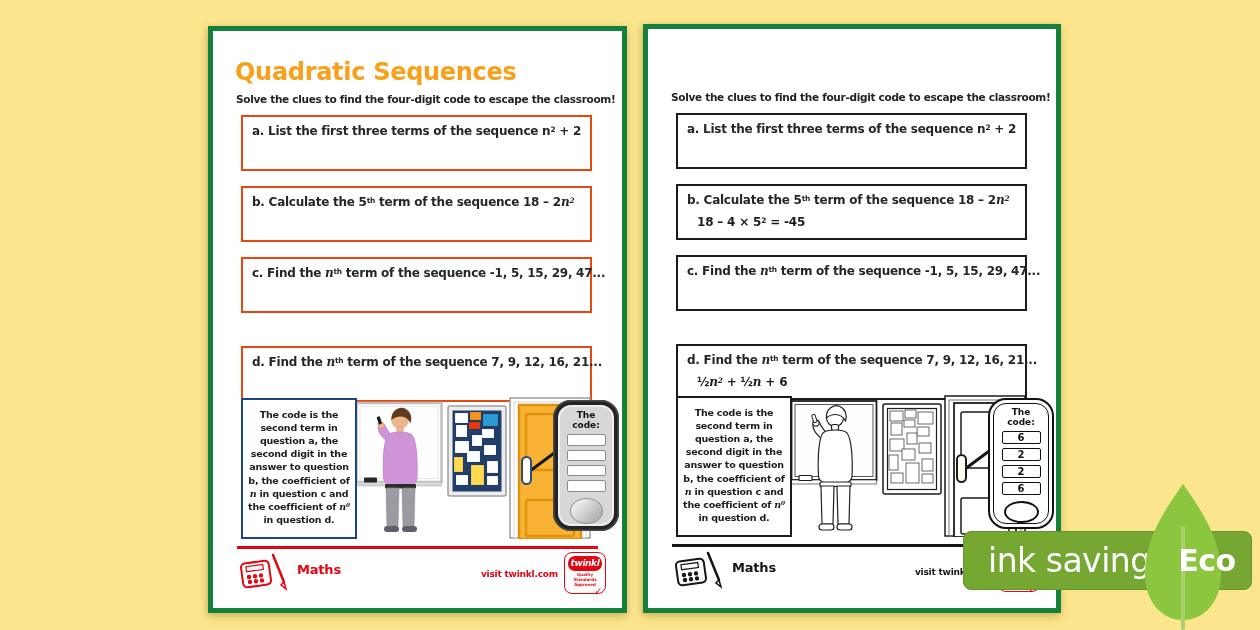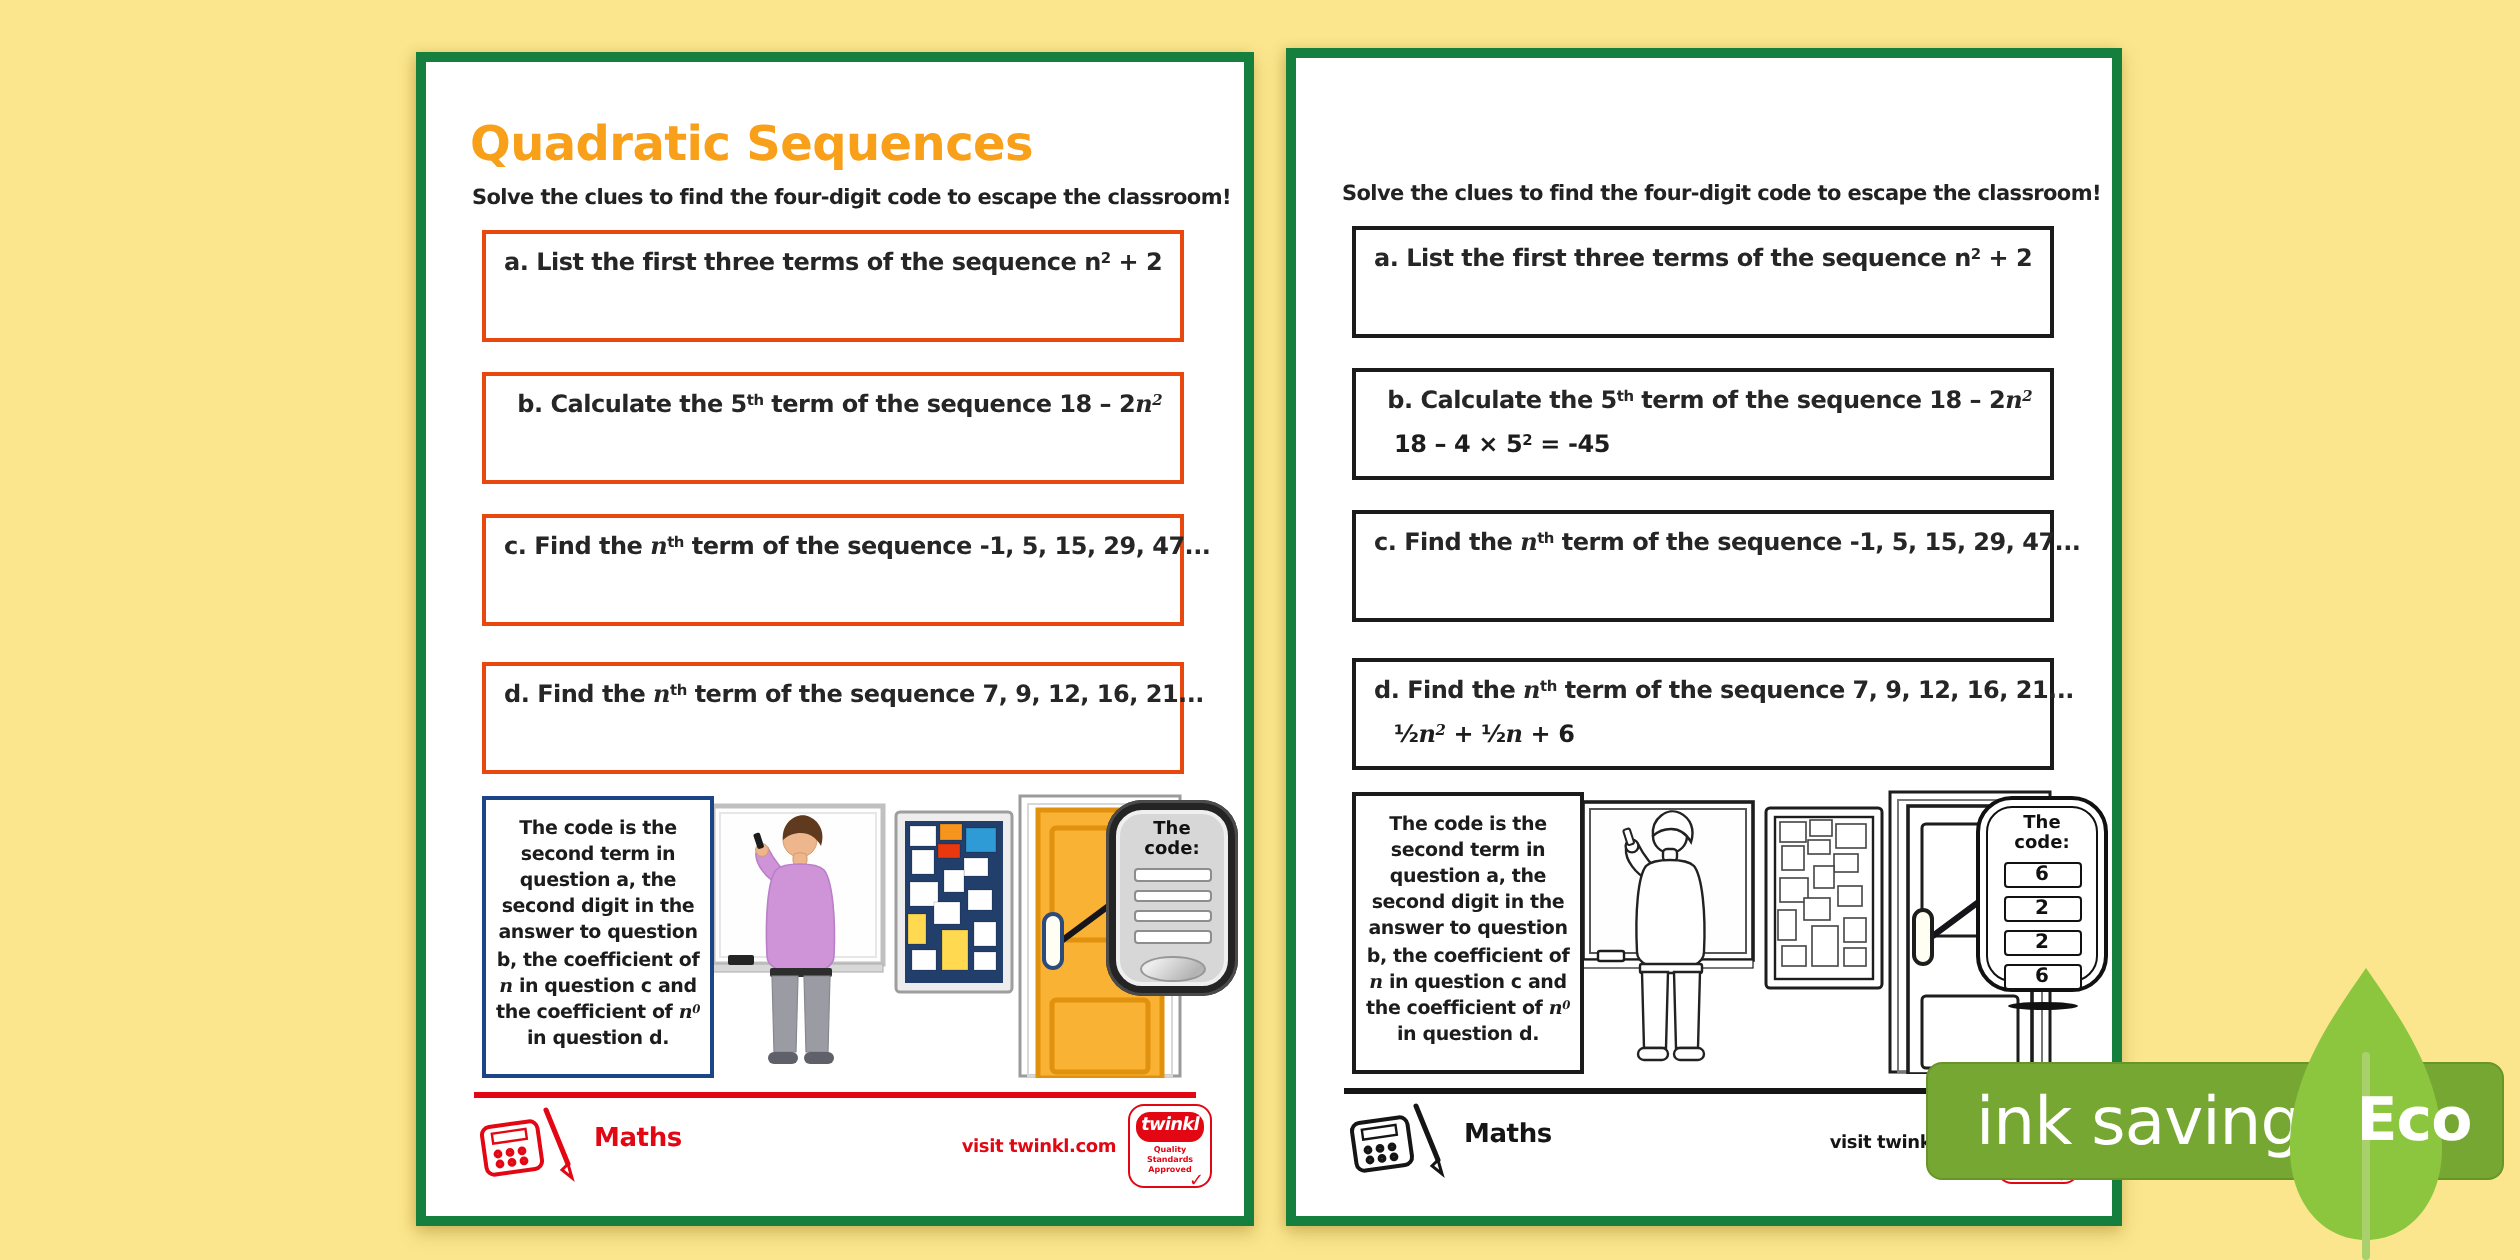--- a/index.html
+++ b/index.html
@@ -24,7 +24,7 @@
   .page--ws .qbox{border:2px solid #e8480d;}
   .page--ans .qbox{border:2px solid #1b1b1b;}
   .qbox--a{top:84px;} .qbox--b{top:155px;} .qbox--c{top:226px;} .qbox--d{top:300px;}
-  .qtext{font-size:12px;font-weight:600;color:#262626;letter-spacing:-.25px;white-space:nowrap;text-align:right;}
+  .qtext{font-size:12px;font-weight:600;color:#262626;letter-spacing:-.25px;white-space:nowrap;}
   .atext{font-size:12px;font-weight:bold;color:#1d1d1d;margin:8px 0 0 10px;letter-spacing:-.2px;}
 
   .pt-n{}

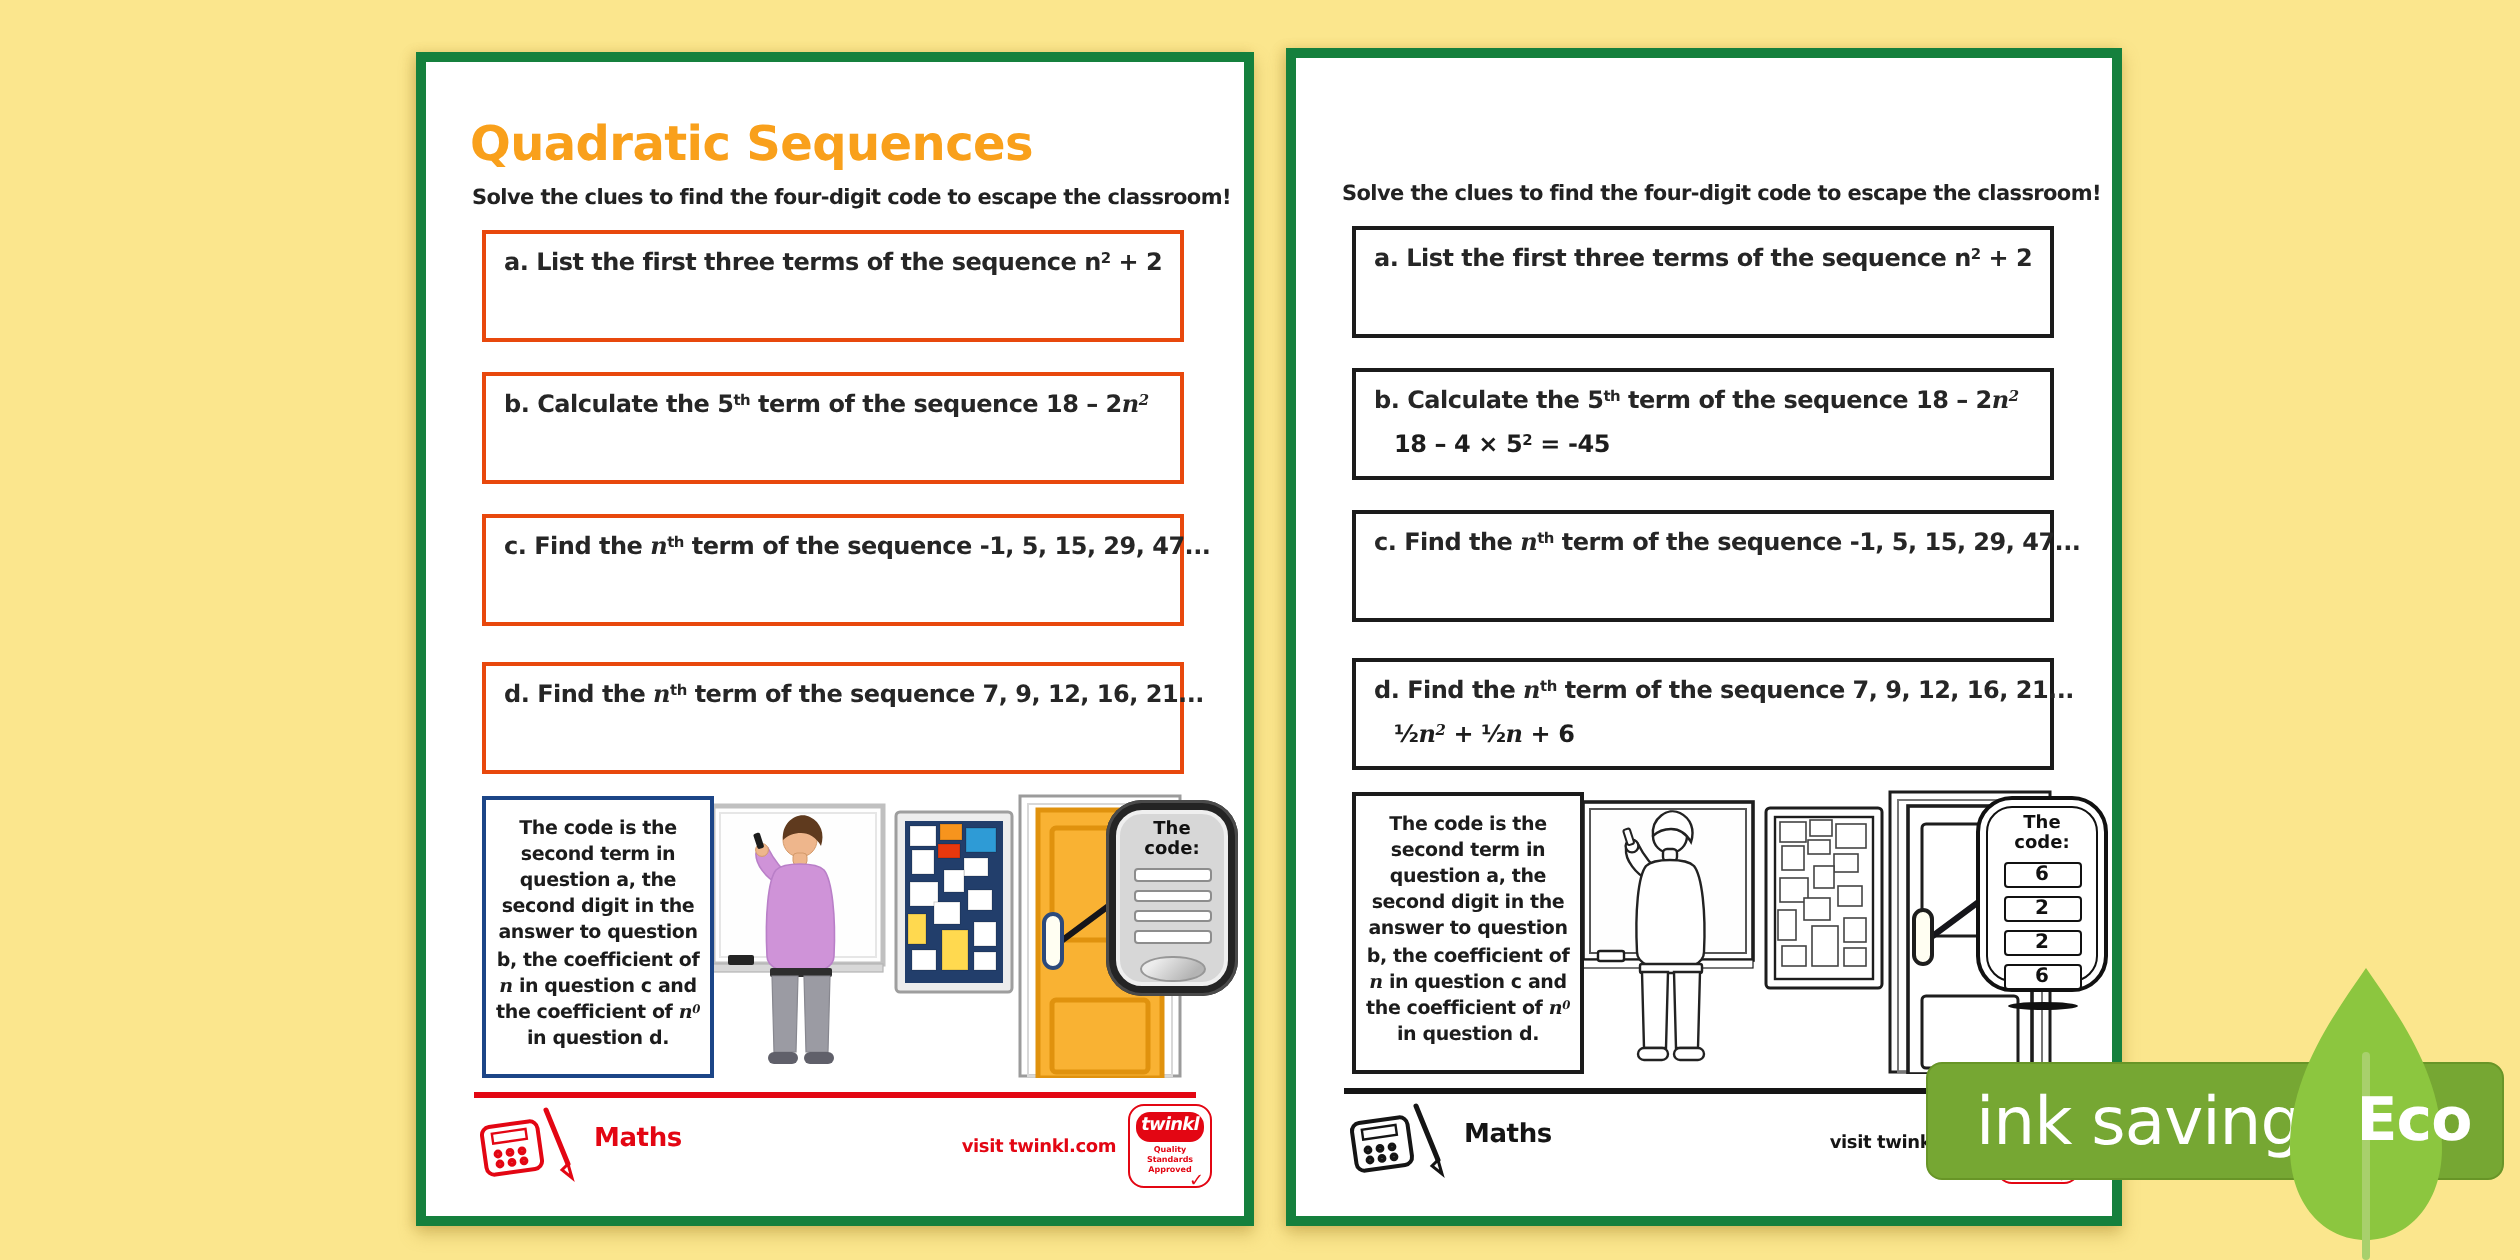--- a/index.html
+++ b/index.html
@@ -23,7 +23,7 @@
         padding:7px 9px;background:#fff;}
   .page--ws .qbox{border:2px solid #e8480d;}
   .page--ans .qbox{border:2px solid #1b1b1b;}
-  .qbox--a{top:84px;} .qbox--b{top:155px;} .qbox--c{top:226px;} .qbox--d{top:300px;}
+  .qbox--a{top:84px;} .qbox--b{top:155px;} .qbox--c{top:226px;} .qbox--d{top:315px;}
   .qtext{font-size:12px;font-weight:600;color:#262626;letter-spacing:-.25px;white-space:nowrap;}
   .atext{font-size:12px;font-weight:bold;color:#1d1d1d;margin:8px 0 0 10px;letter-spacing:-.2px;}
 

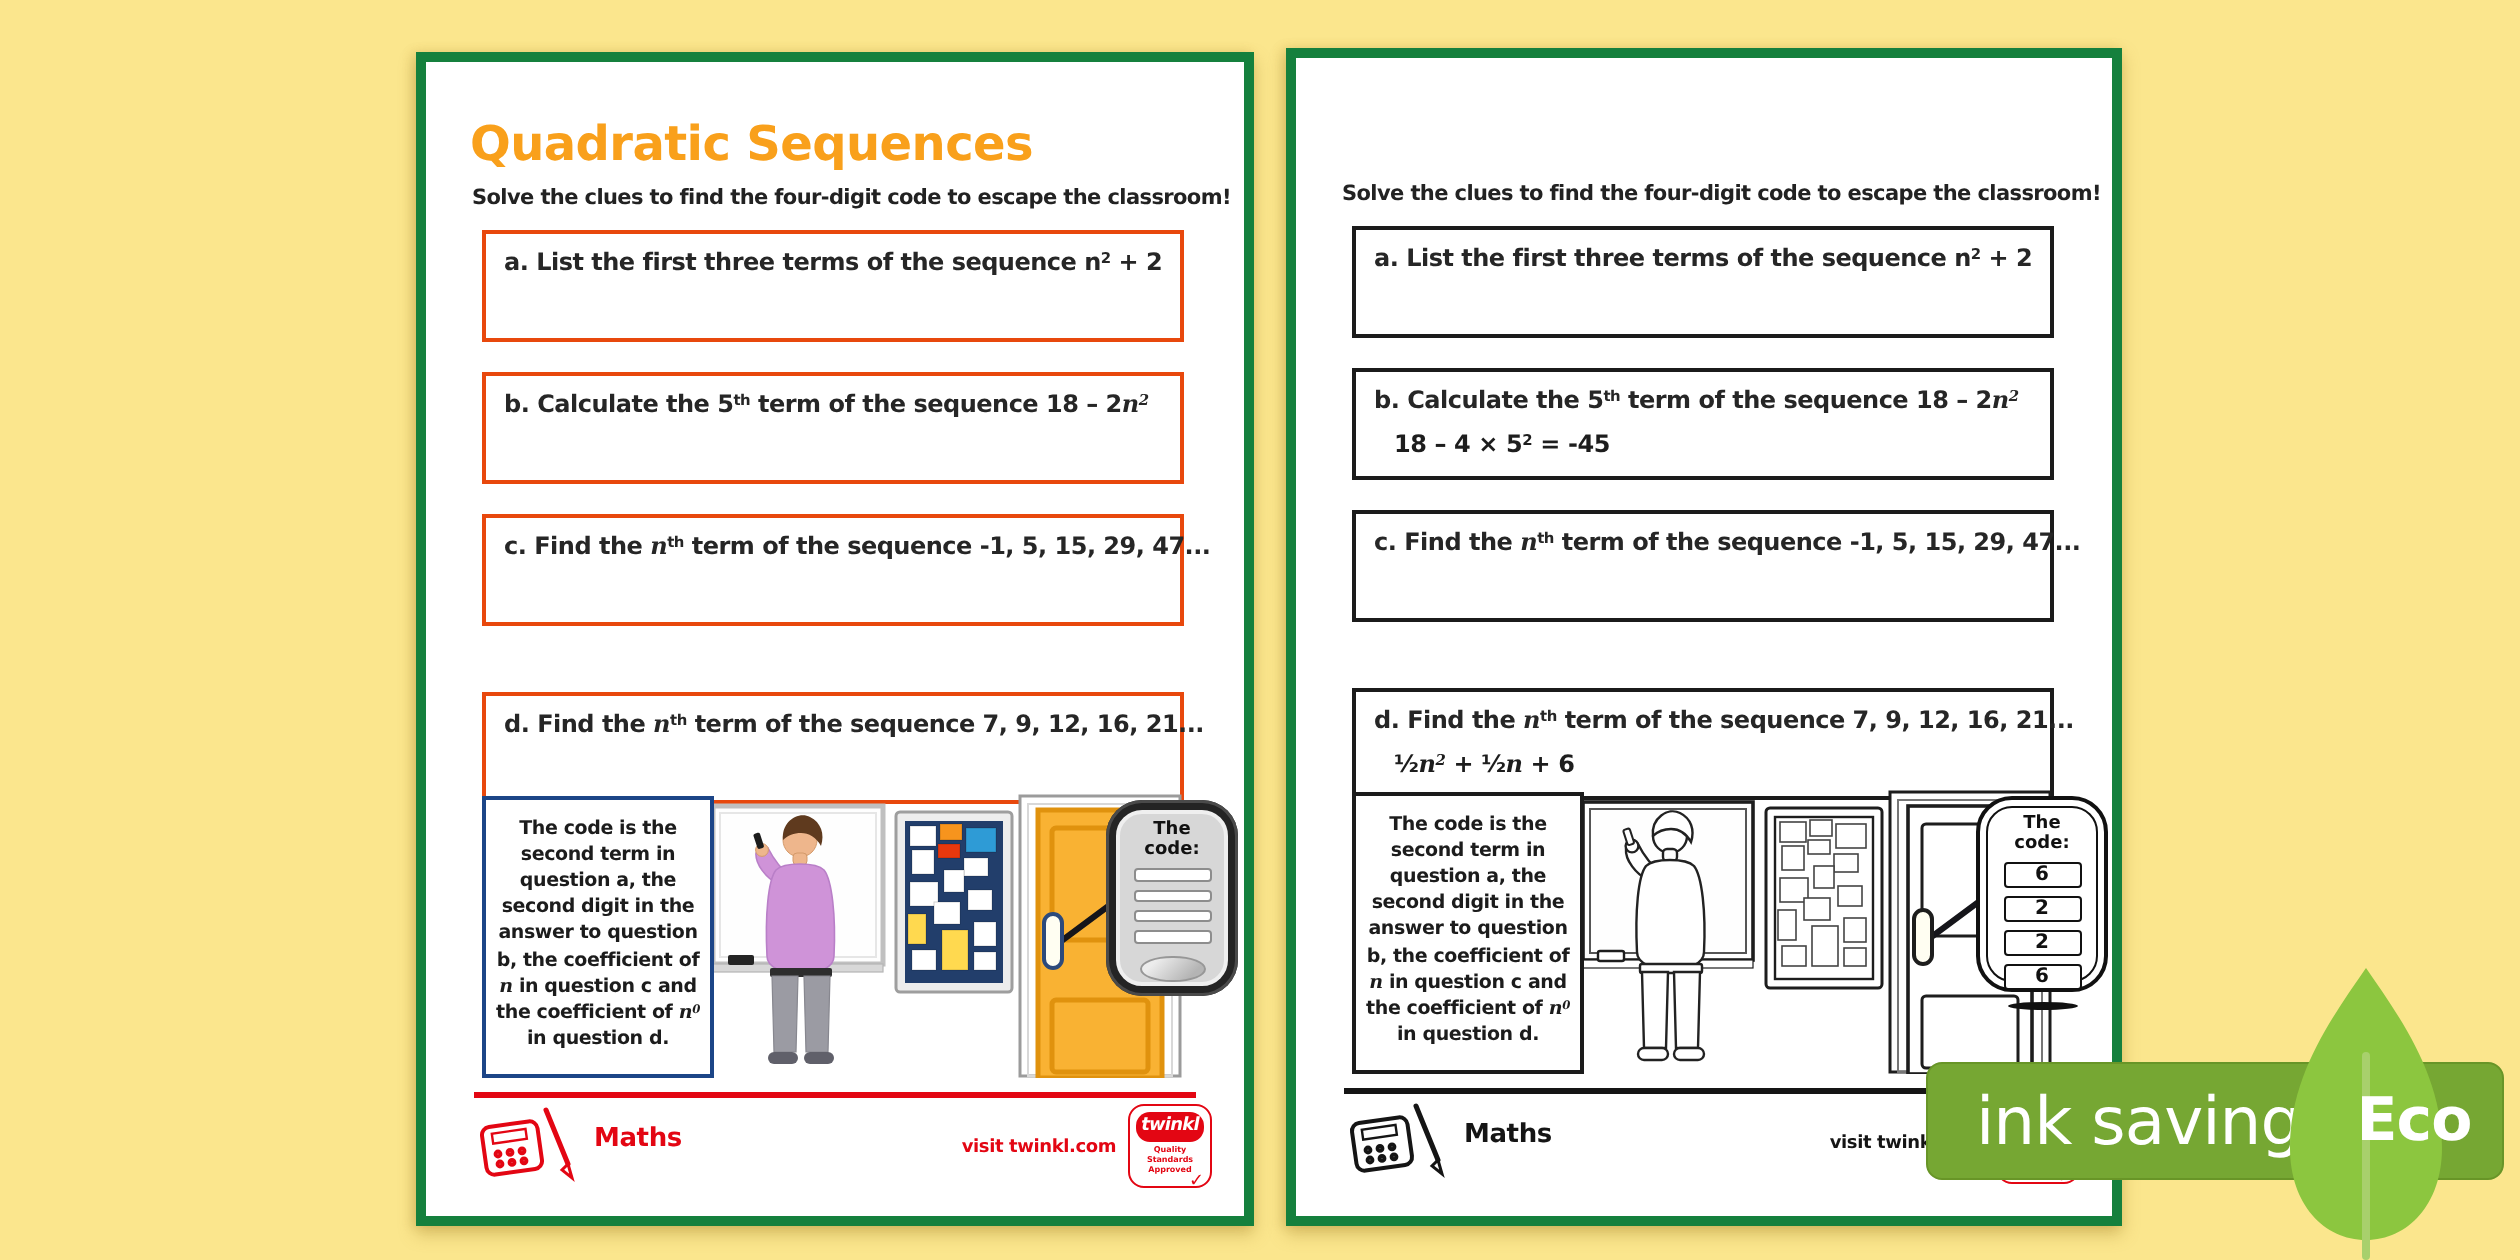--- a/index.html
+++ b/index.html
@@ -86,7 +86,7 @@
   .art--line .dr-handle{stroke:#1d1d1d;}
 
   
-  .keypad{position:absolute;left:340px;top:369px;width:66px;height:98px;box-sizing:border-box;
+  .keypad{position:absolute;left:340px;top:369px;width:66px;height:131px;box-sizing:border-box;
           border-radius:18px;background:#242424;padding:5px;z-index:3;
           box-shadow:inset 0 0 0 1.5px #4a4a4a;}
   .keypad--line{background:#fff;border:2.5px solid #111;box-shadow:none;padding:3px;}

